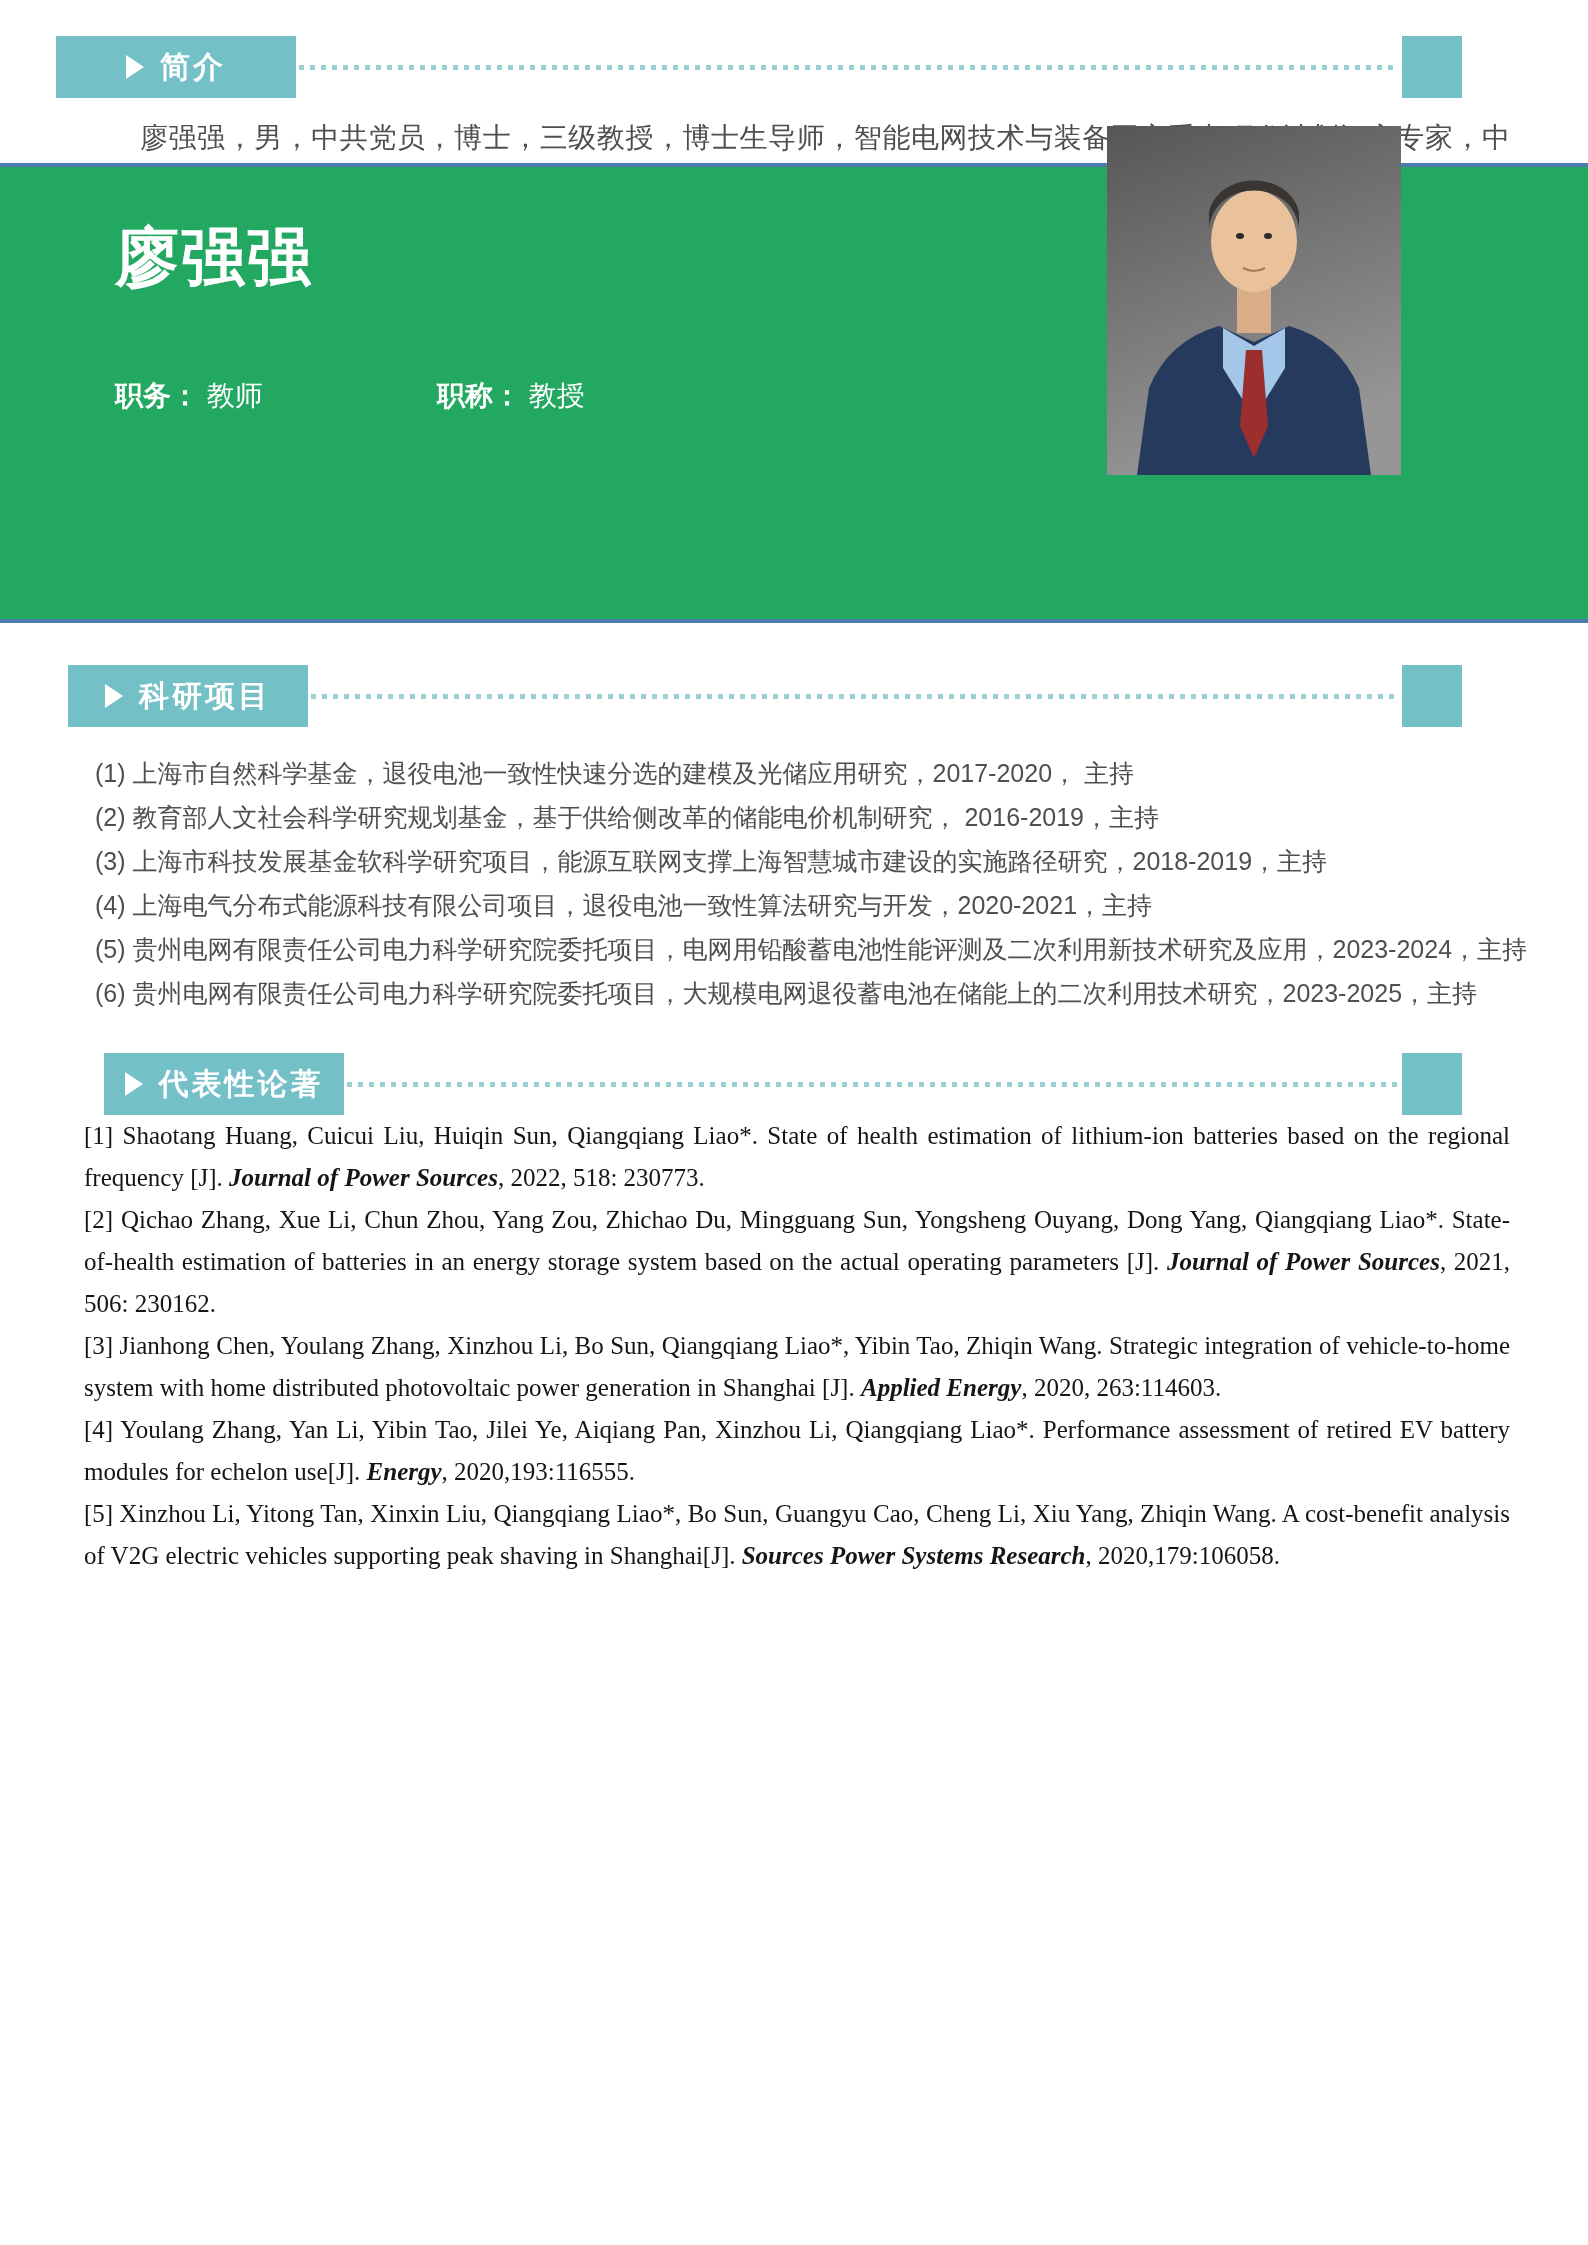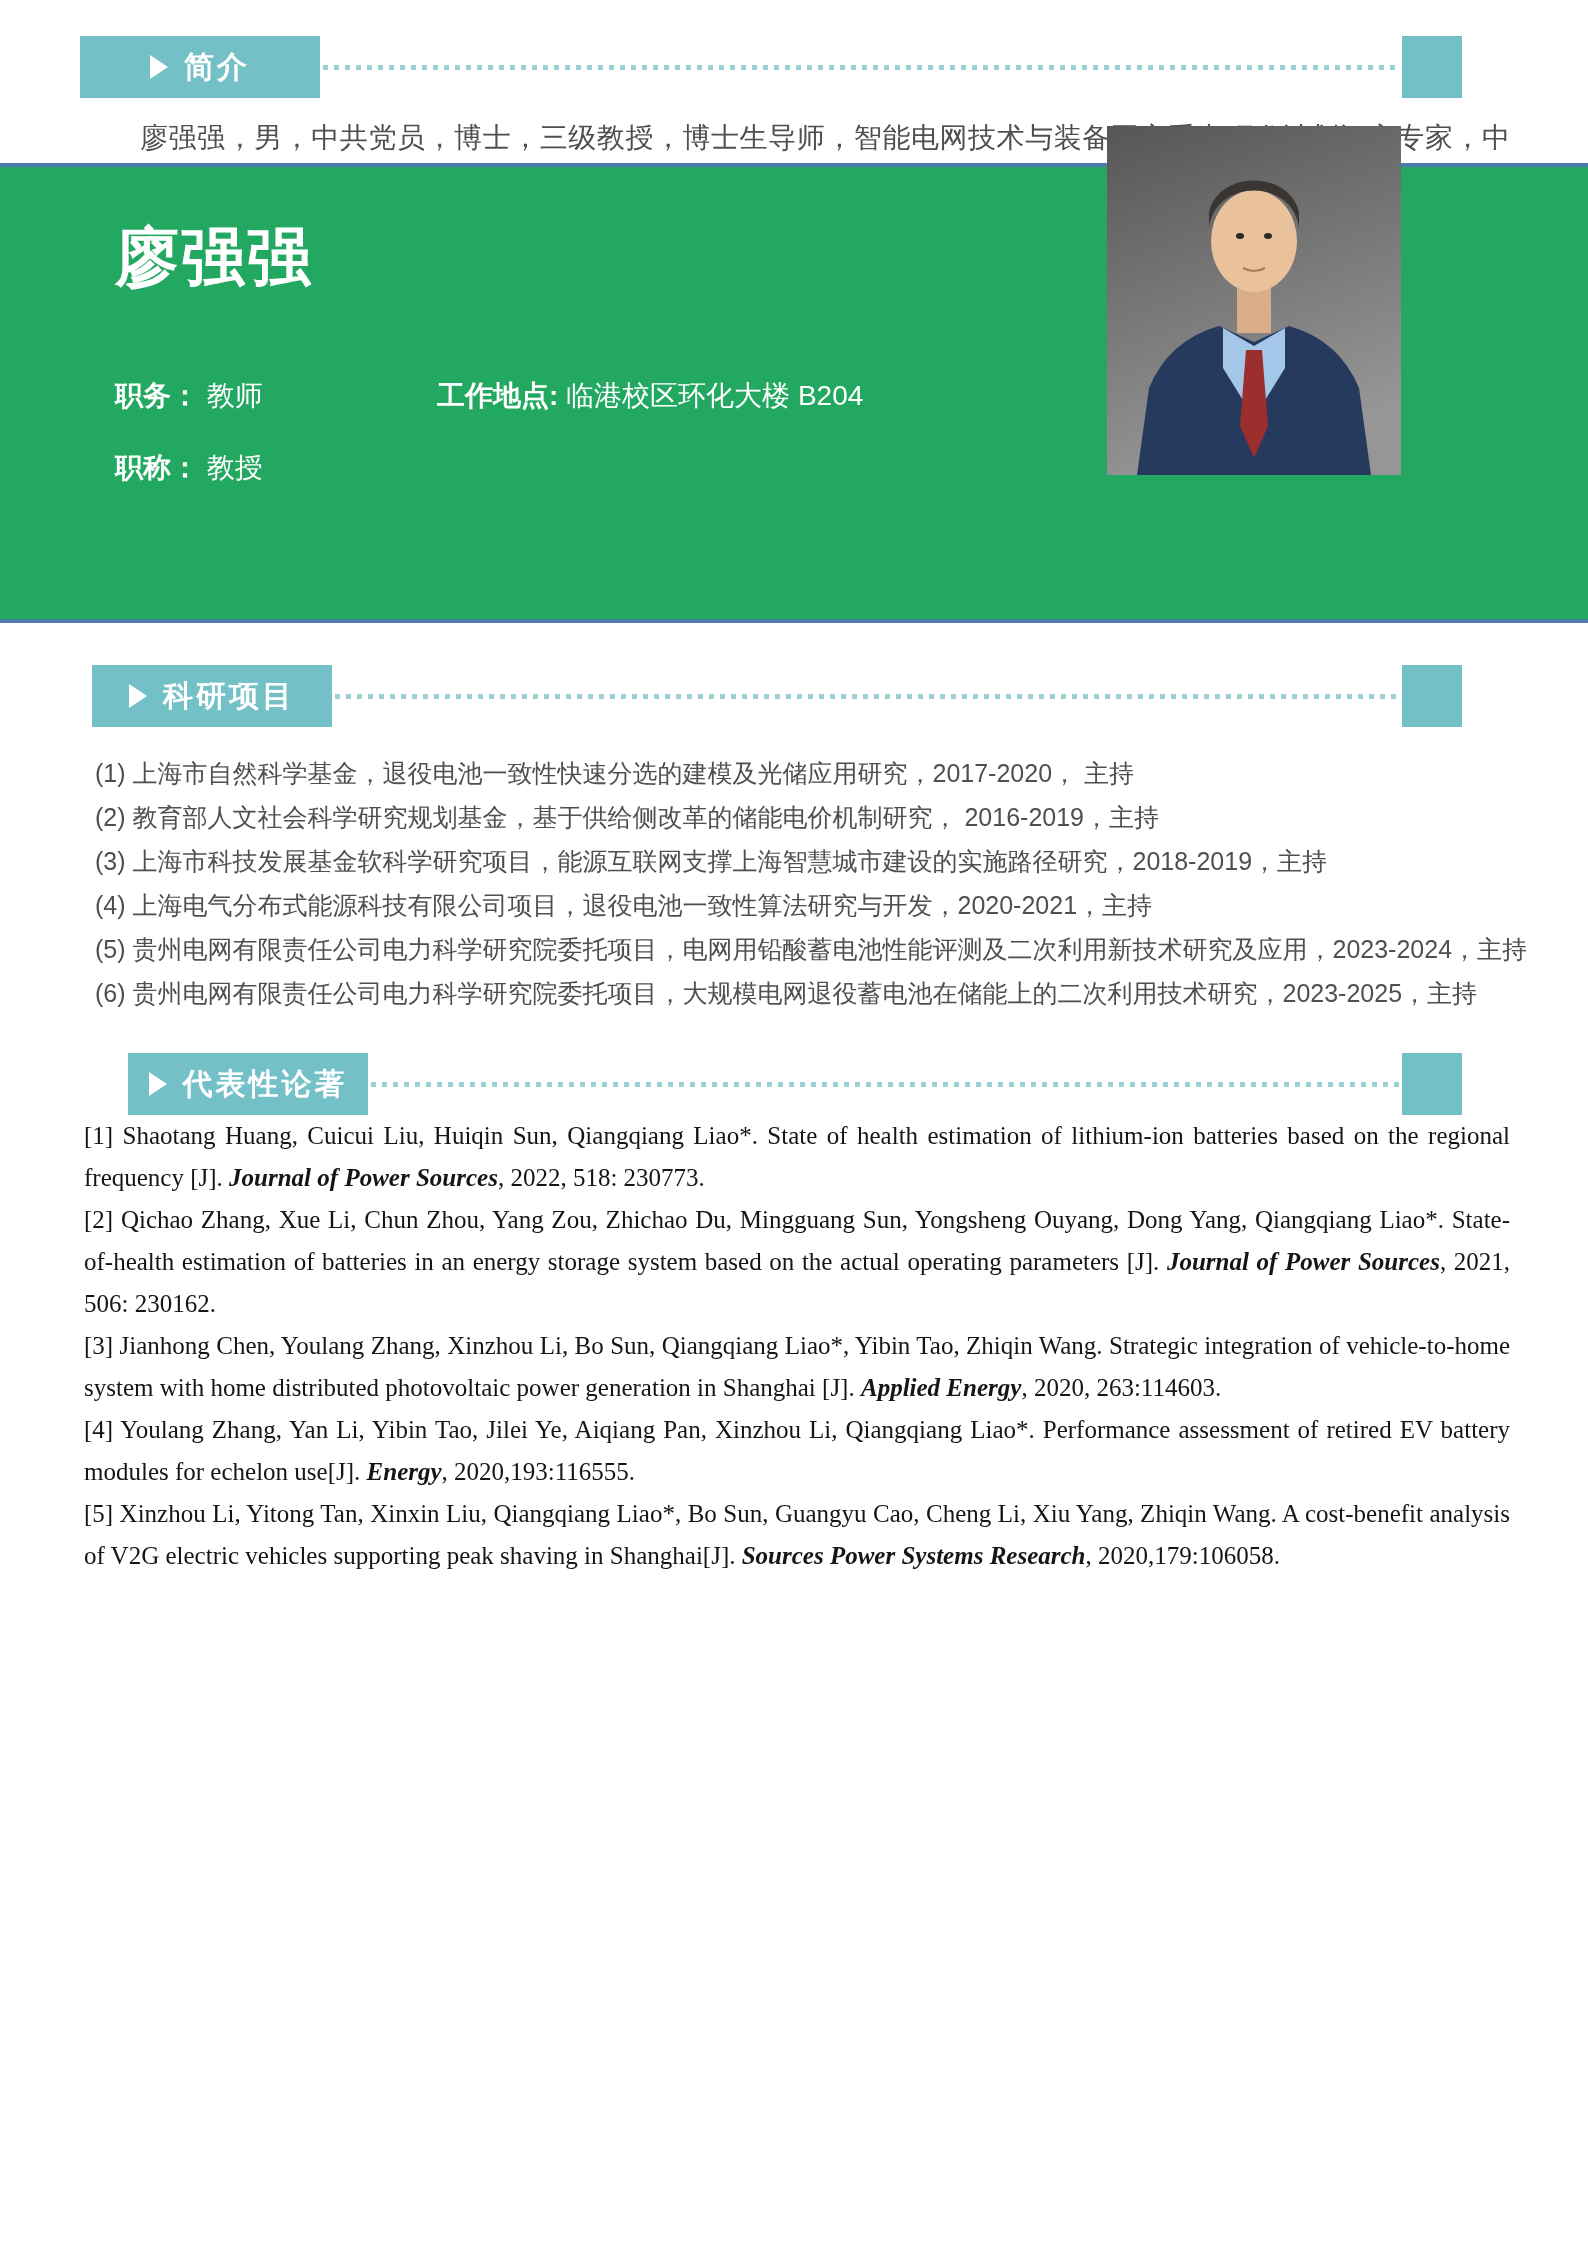--- a/index.html
+++ b/index.html
@@ -31,7 +31,7 @@
   
   .sec-header{
     display:flex;align-items:center;height:62px;
-    margin-left:80px;margin-right:126px;
+    margin-left:56px;margin-right:126px;
   }
   .sec-label{
     width:240px;height:62px;flex:0 0 240px;background:#74c0c7;

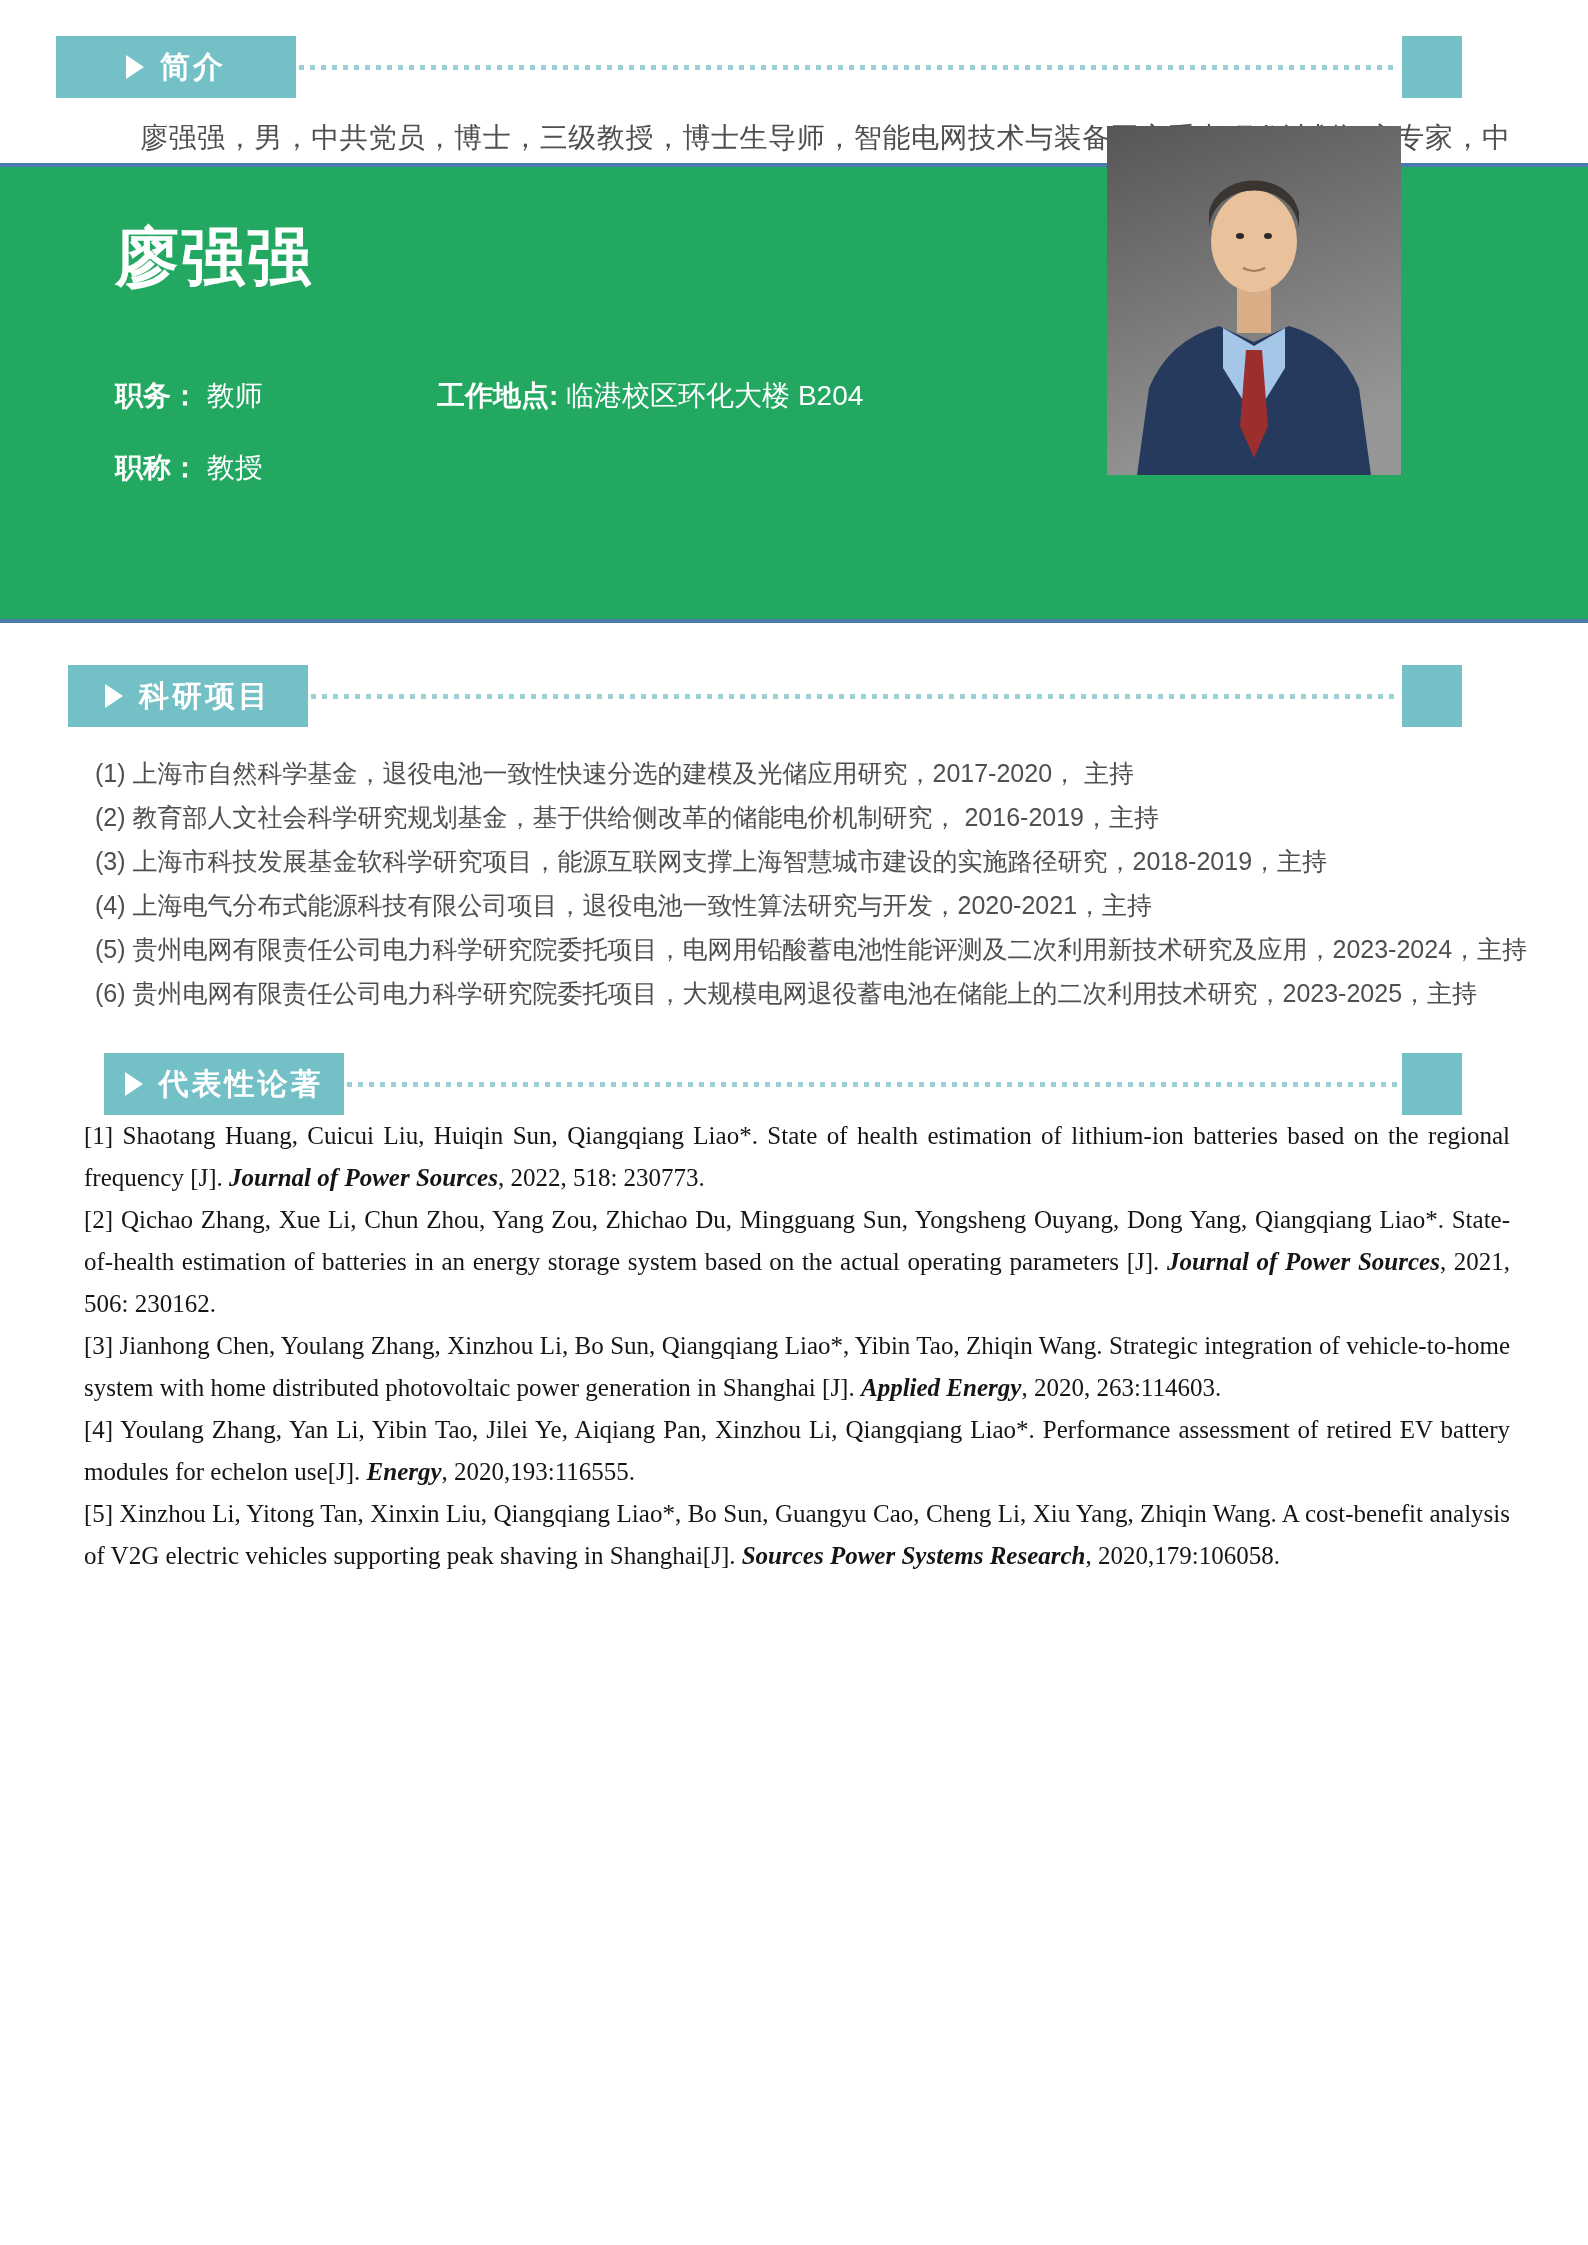--- a/index.html
+++ b/index.html
@@ -73,7 +73,6 @@
     <div class="profile-name">廖强强</div>
     <div class="info-grid">
       <div class="field"><span class="lbl">职务：</span> <span class="val">教师</span></div>
-      <div class="field"><span class="lbl">工作地点:</span> <span class="val">临港校区环化大楼 B204</span></div>
       <div class="field"><span class="lbl">职称：</span> <span class="val">教授</span></div>
     </div>
   </div>

